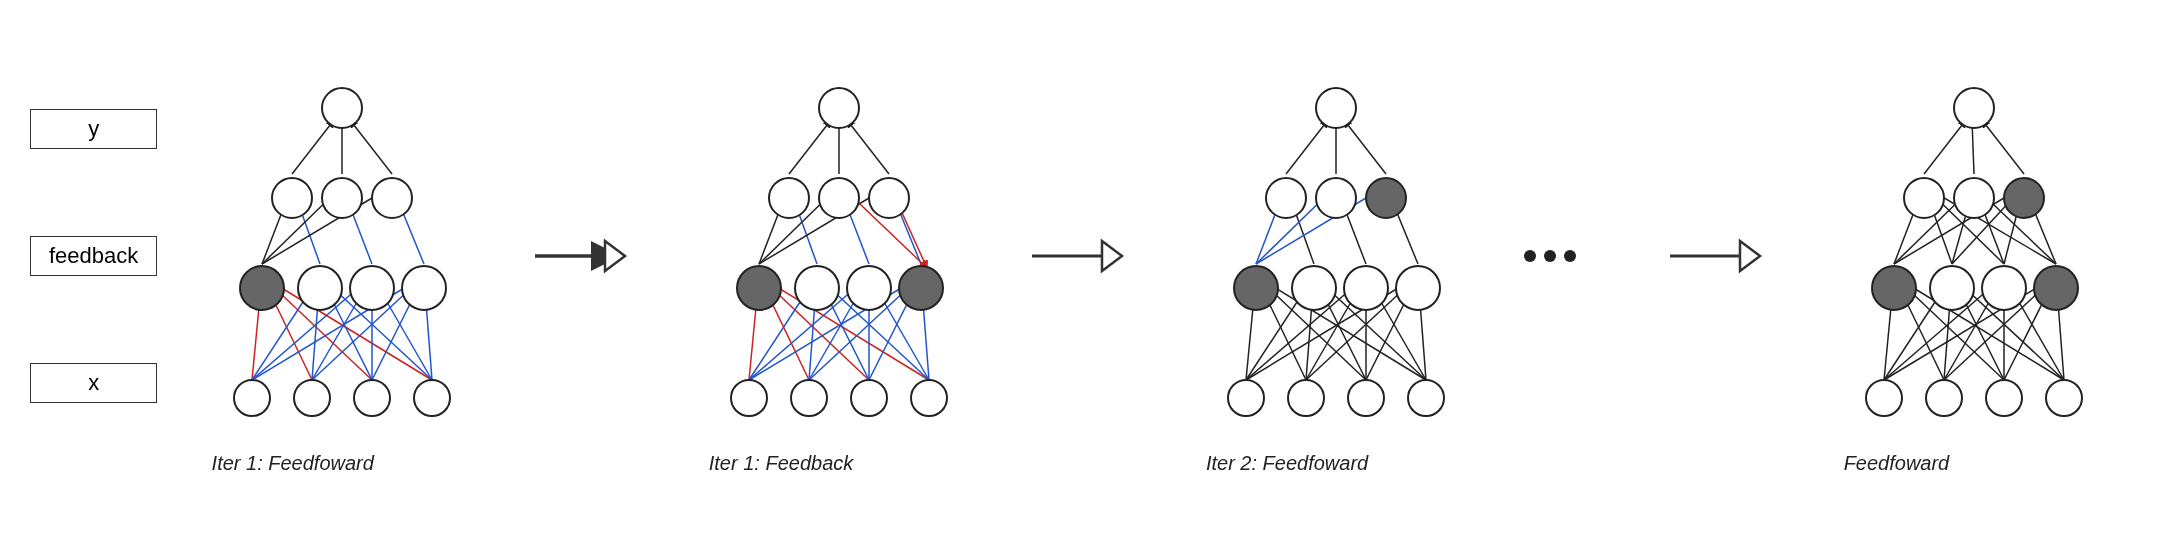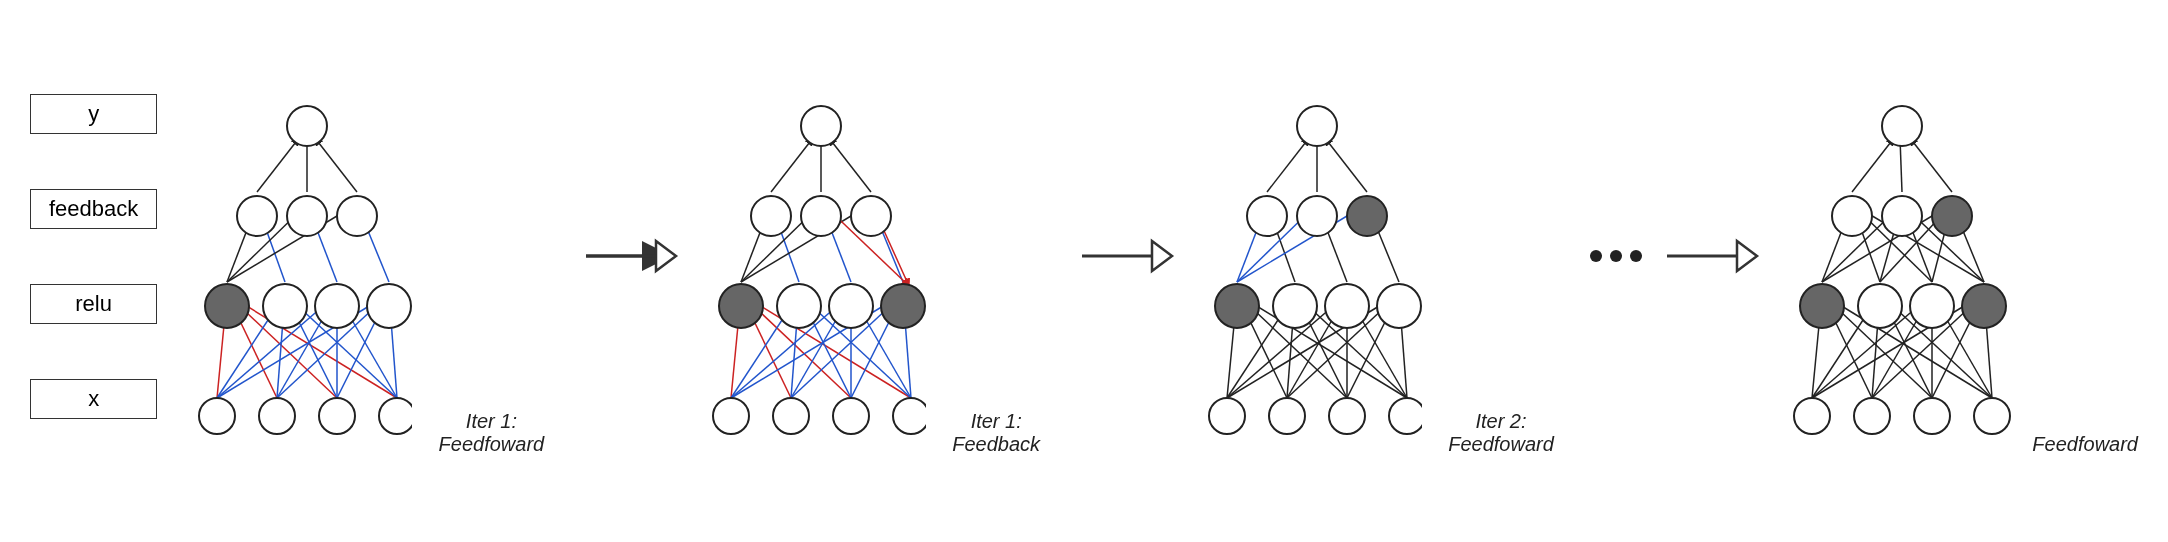--- a/index.html
+++ b/index.html
@@ -88,7 +88,6 @@
   <div class="labels-column">
     <div class="label-box">y</div>
     <div class="label-box">feedback</div>
-    <div class="label-box">relu</div>
     <div class="label-box">x</div>
   </div>
 

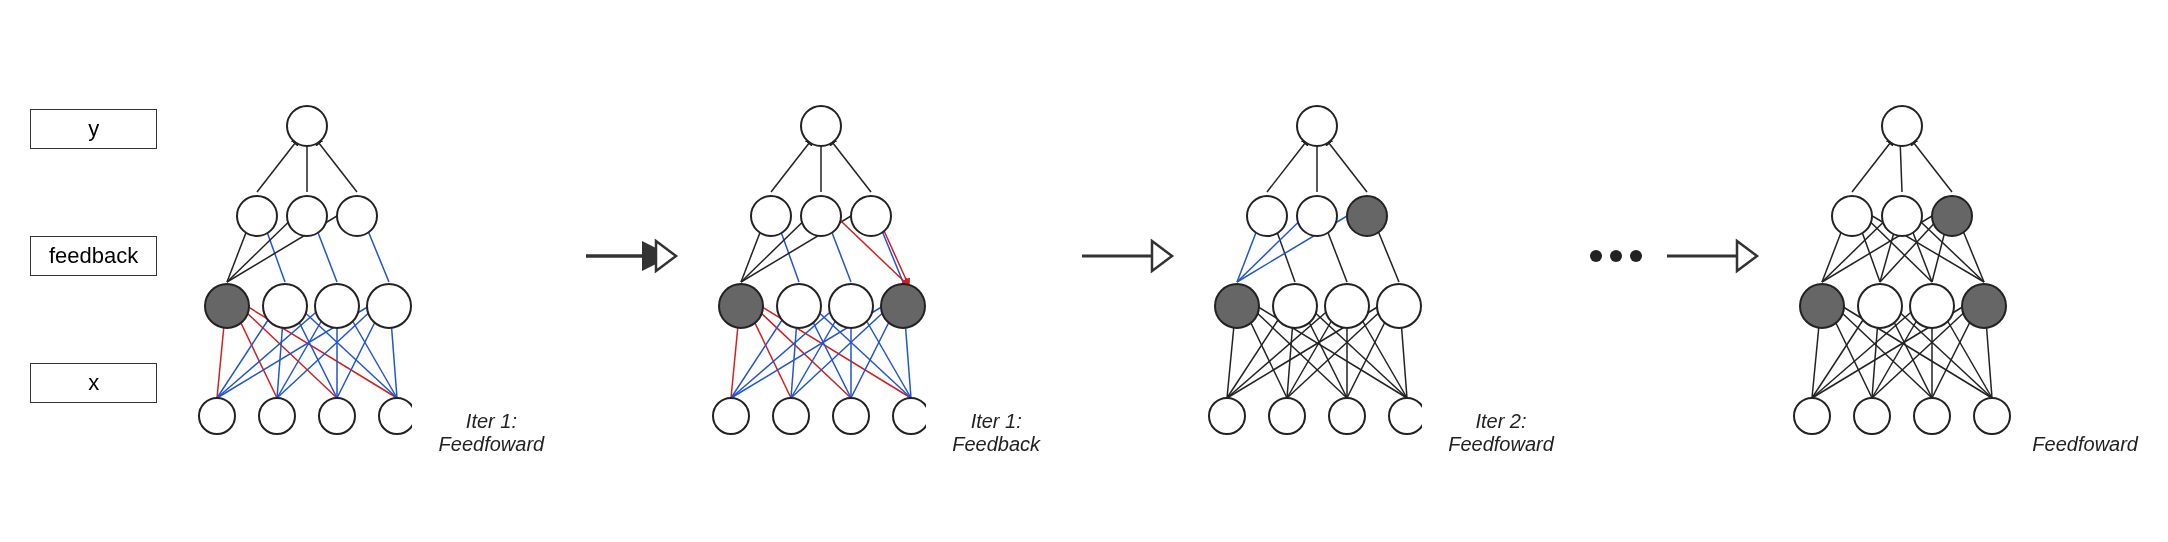--- a/index.html
+++ b/index.html
@@ -47,8 +47,8 @@
     }
     .network-block {
       display: flex;
-      flex-direction: row;
-      align-items: flex-end;
+      flex-direction: column;
+      align-items: flex-start;
     }
     .network-caption {
       margin-top: 14px;

